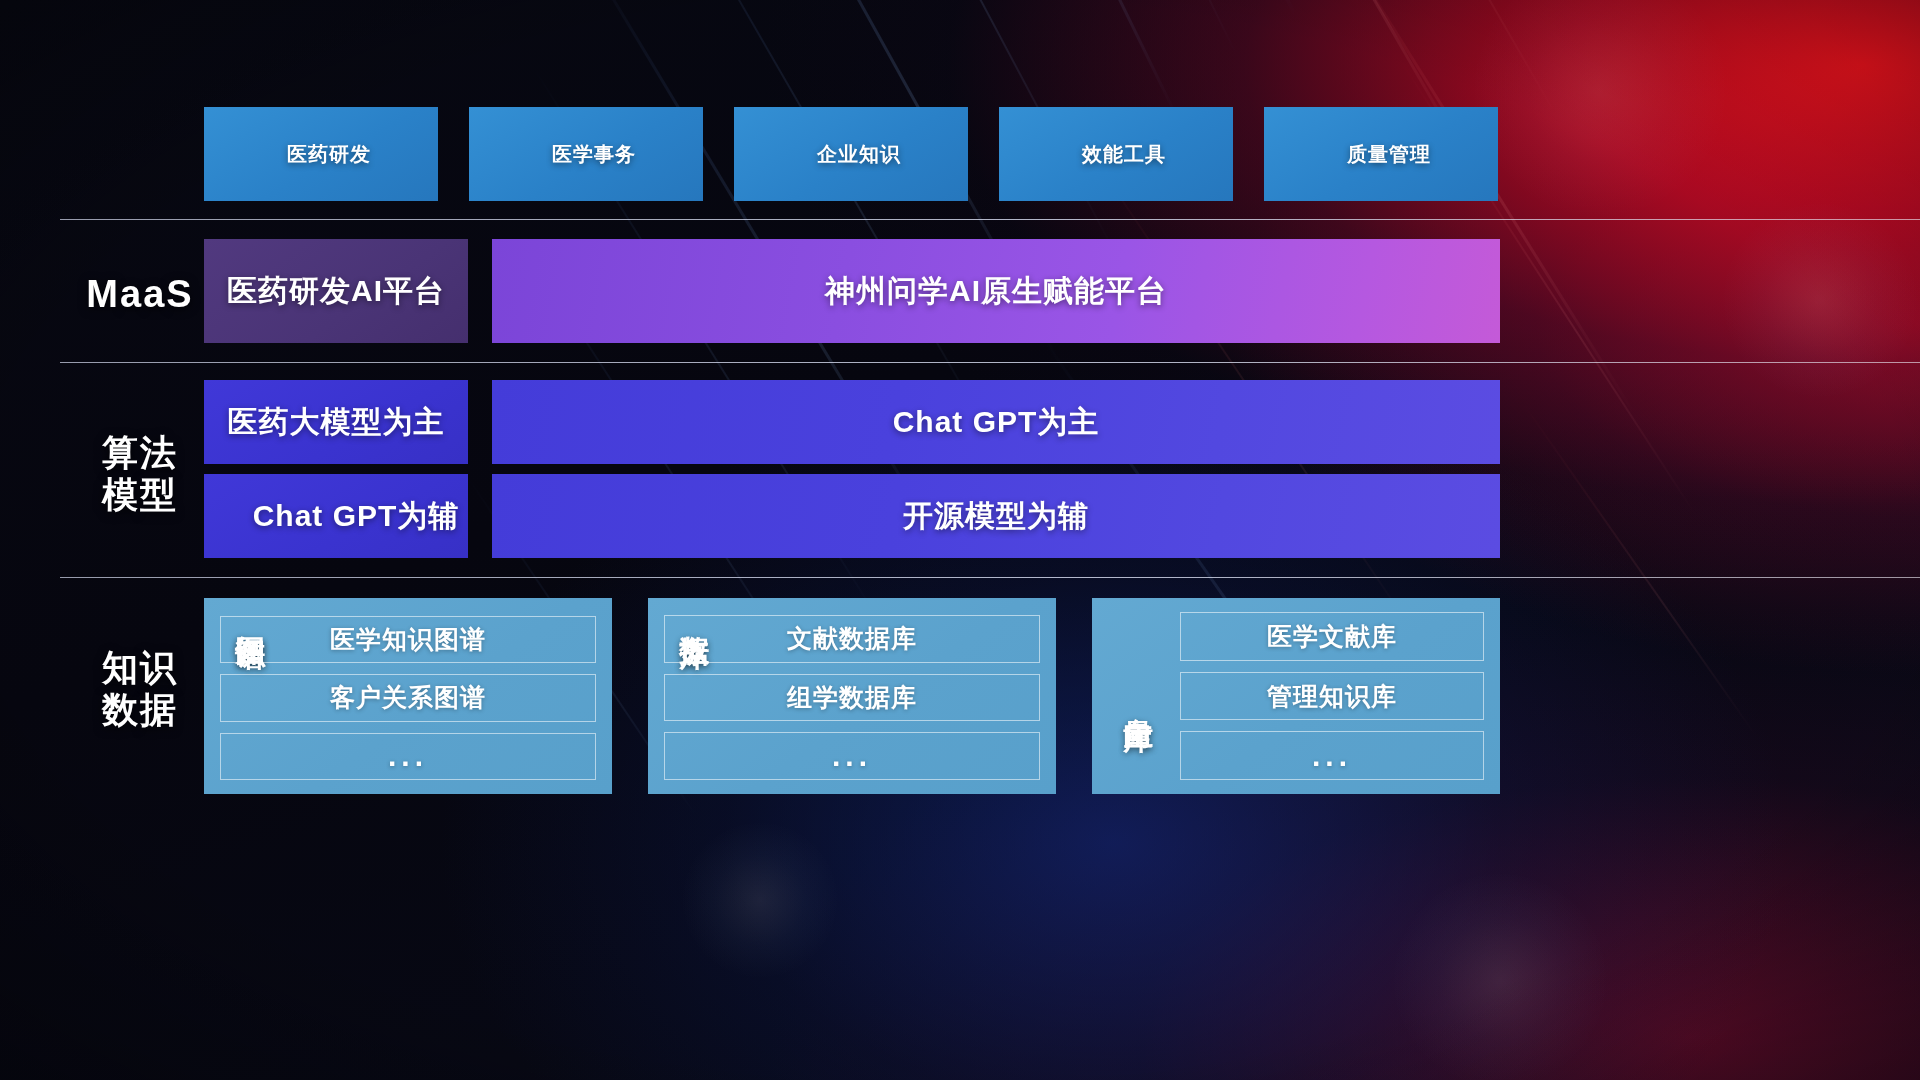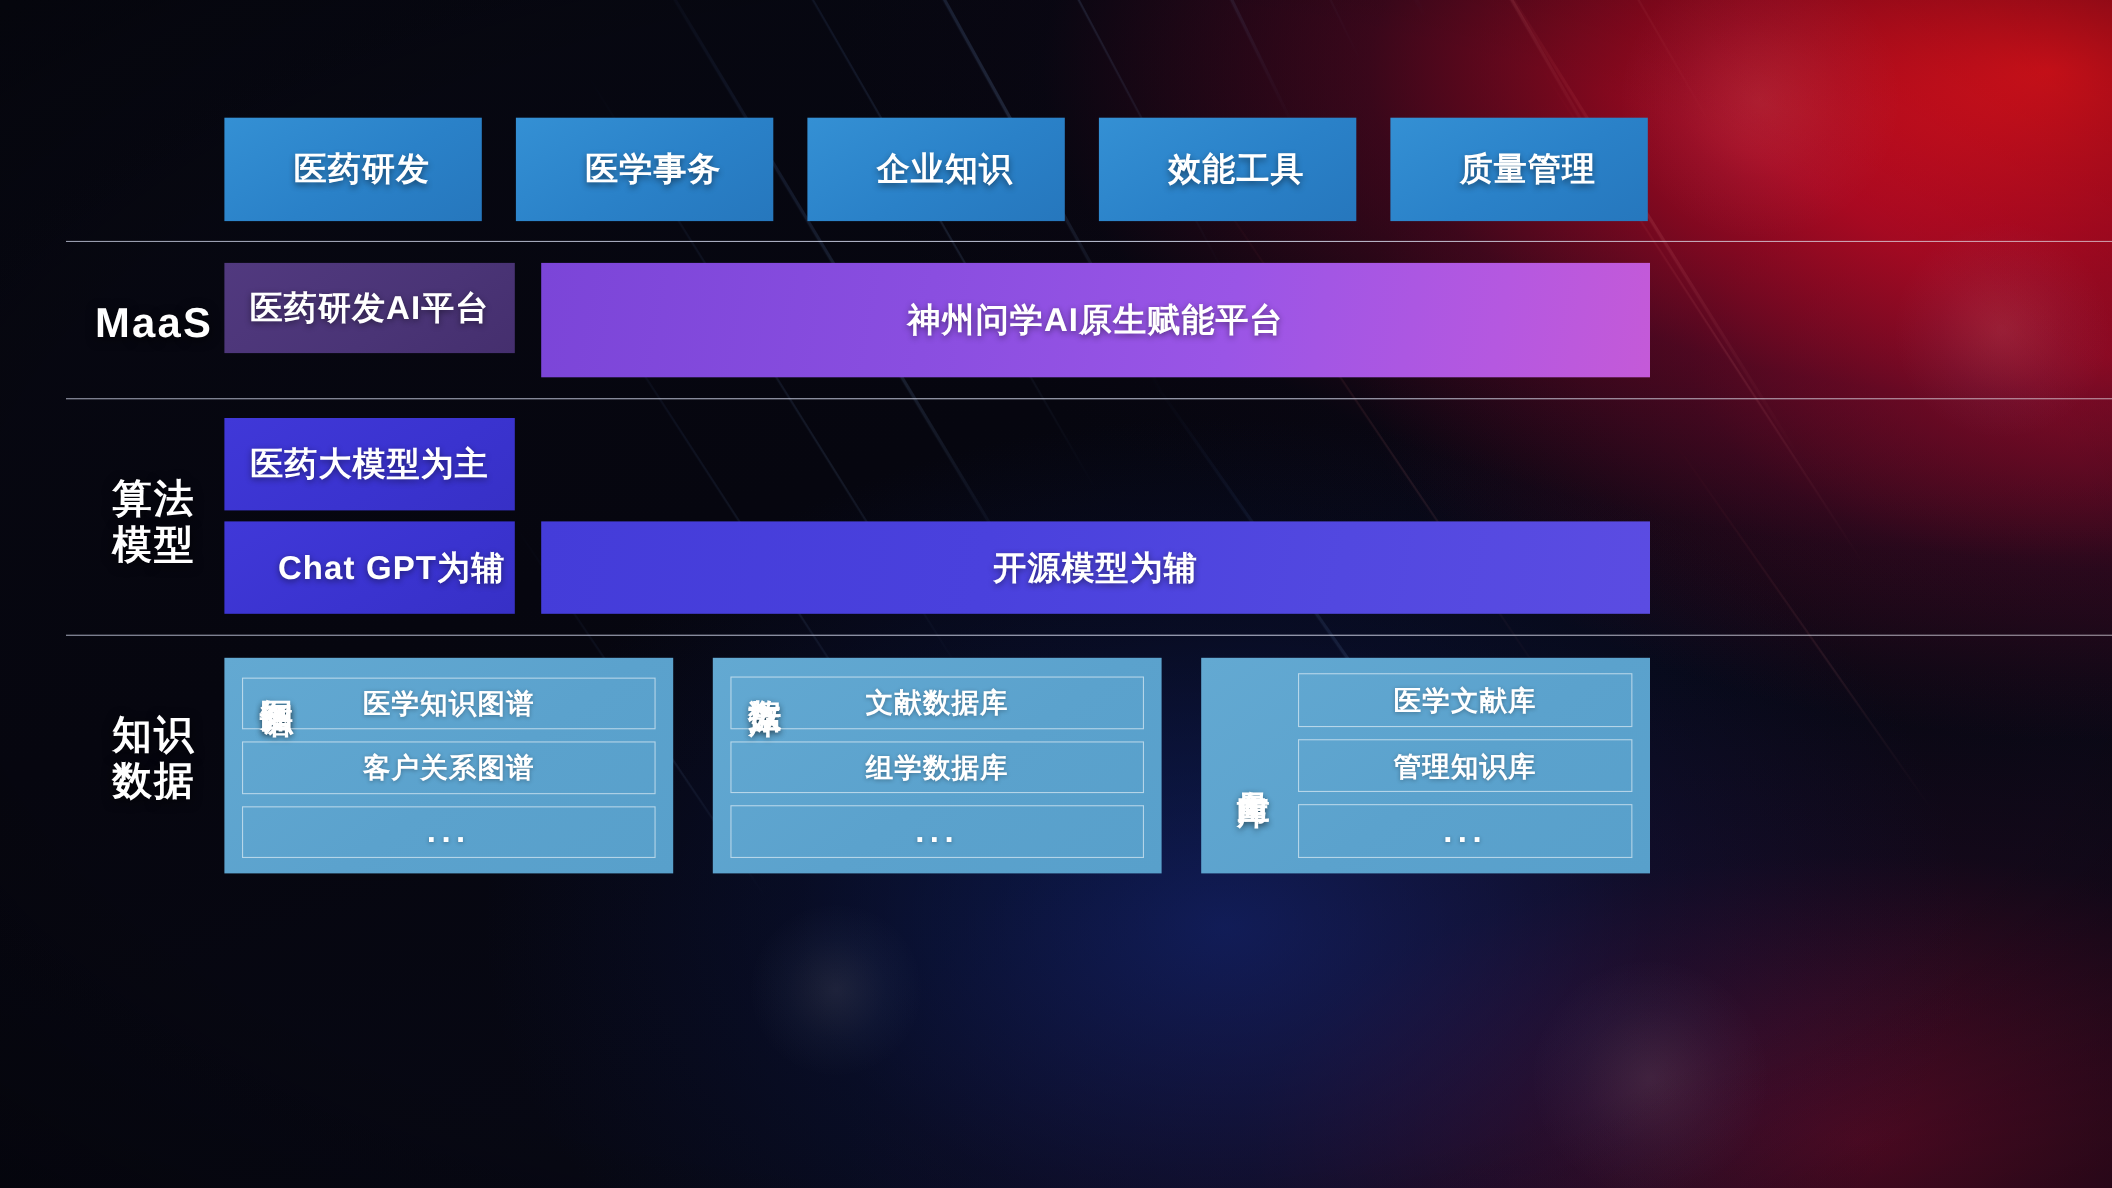--- a/index.html
+++ b/index.html
@@ -72,7 +72,7 @@
   
   .app-box{
     background:linear-gradient(150deg,#3490d4 0%,#2a81c8 55%,#2677bd 100%);
-    font-size:30px;
+    font-size:20px;
     padding-left:16px;
   }
   

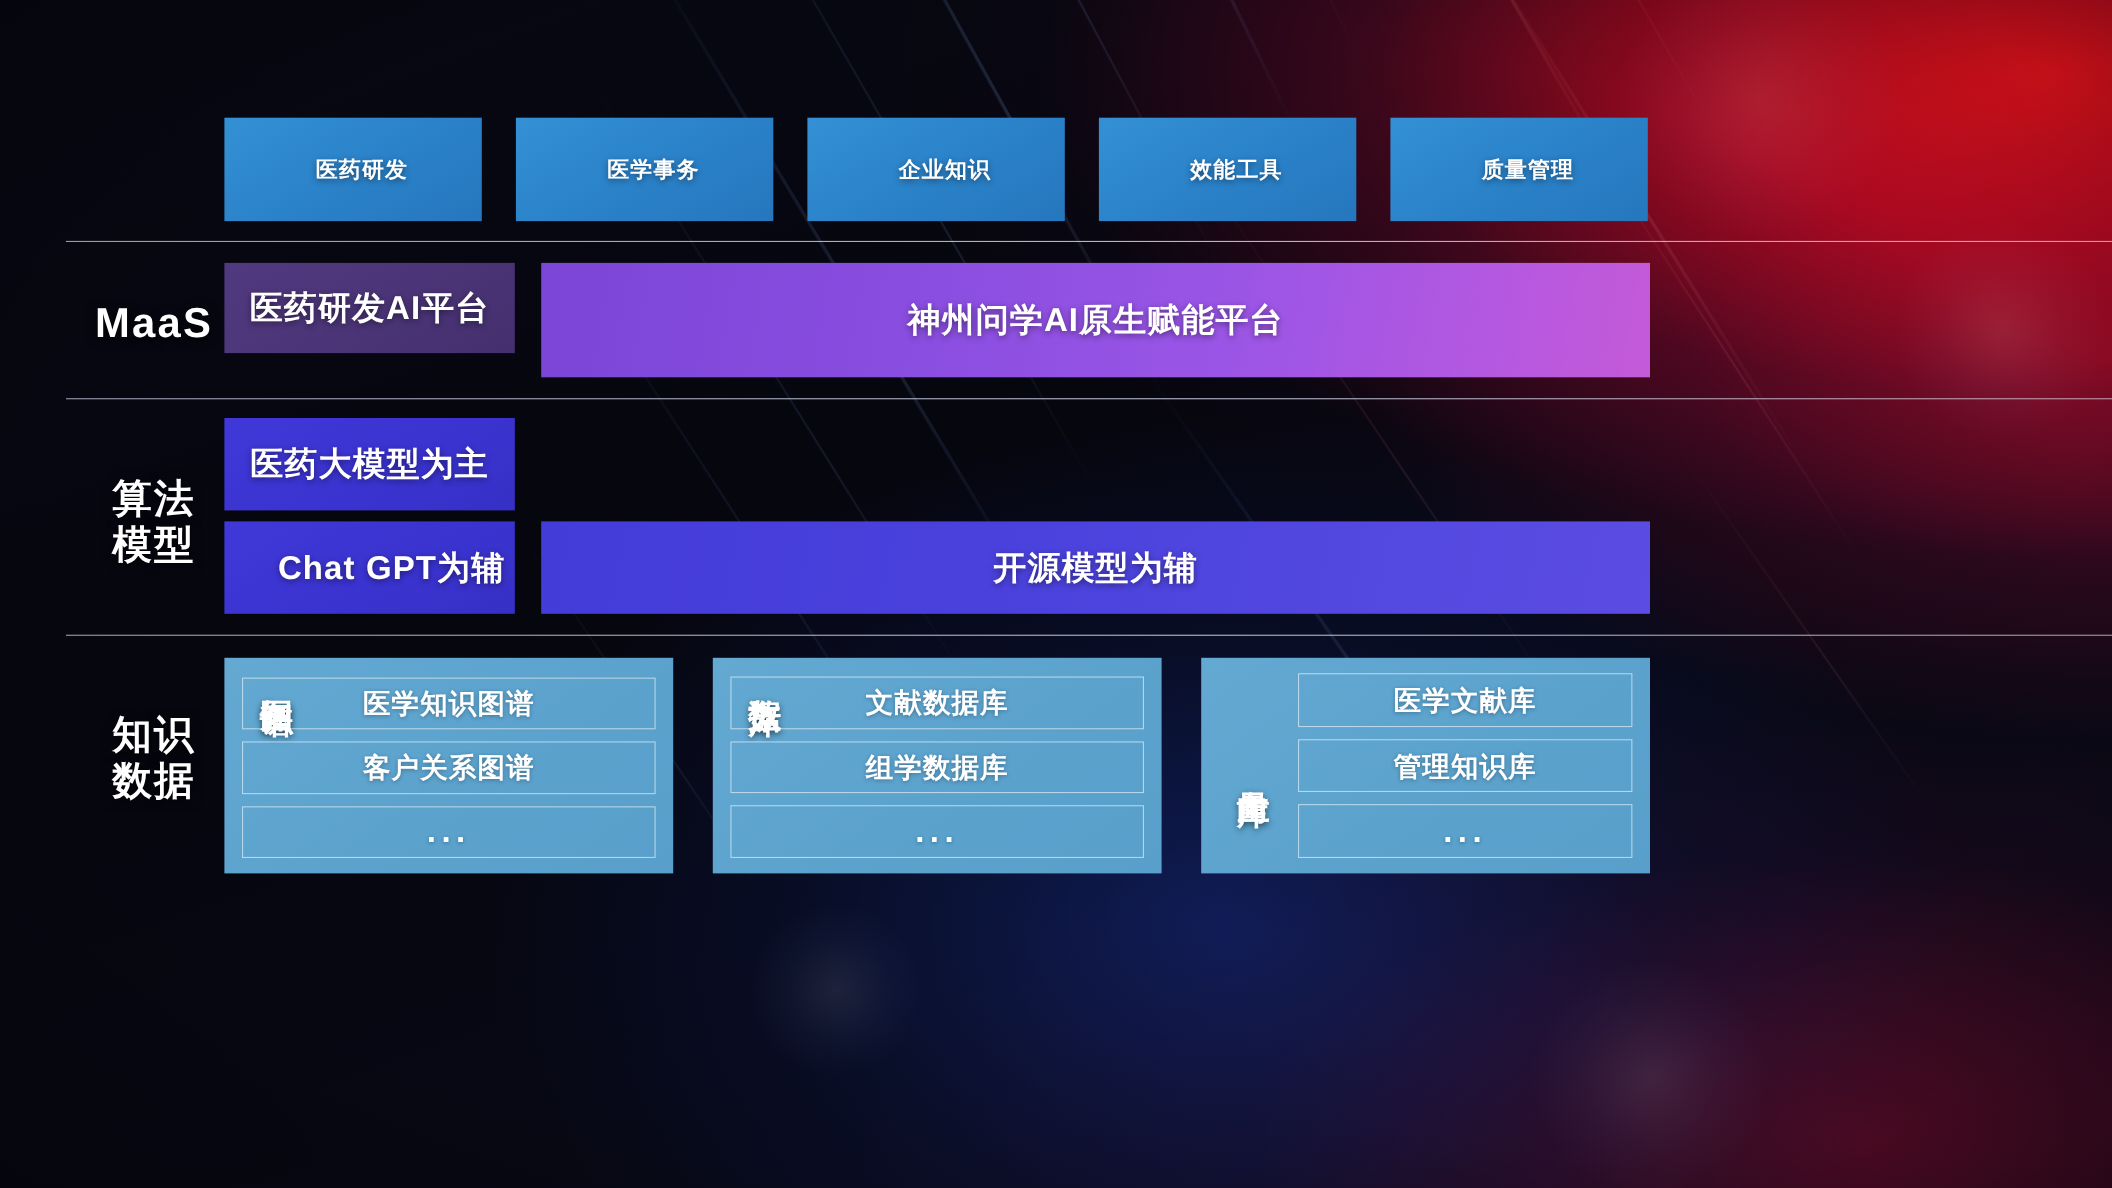--- a/index.html
+++ b/index.html
@@ -178,7 +178,7 @@
 
   <div class="row-label" style="left:60px; top:272px; width:160px; font-size:38px;">MaaS</div>
 
-  <div class="box maas-left" style="left:204px; top:239px; width:264px; height:82px;">
+  <div class="box maas-left" style="left:204px; top:239px; width:264px; height:104px;">
     <span>医药研发AI平台</span>
   </div>
   <div class="box maas-right" style="left:492px; top:239px; width:1008px; height:104px;text-align:center;">

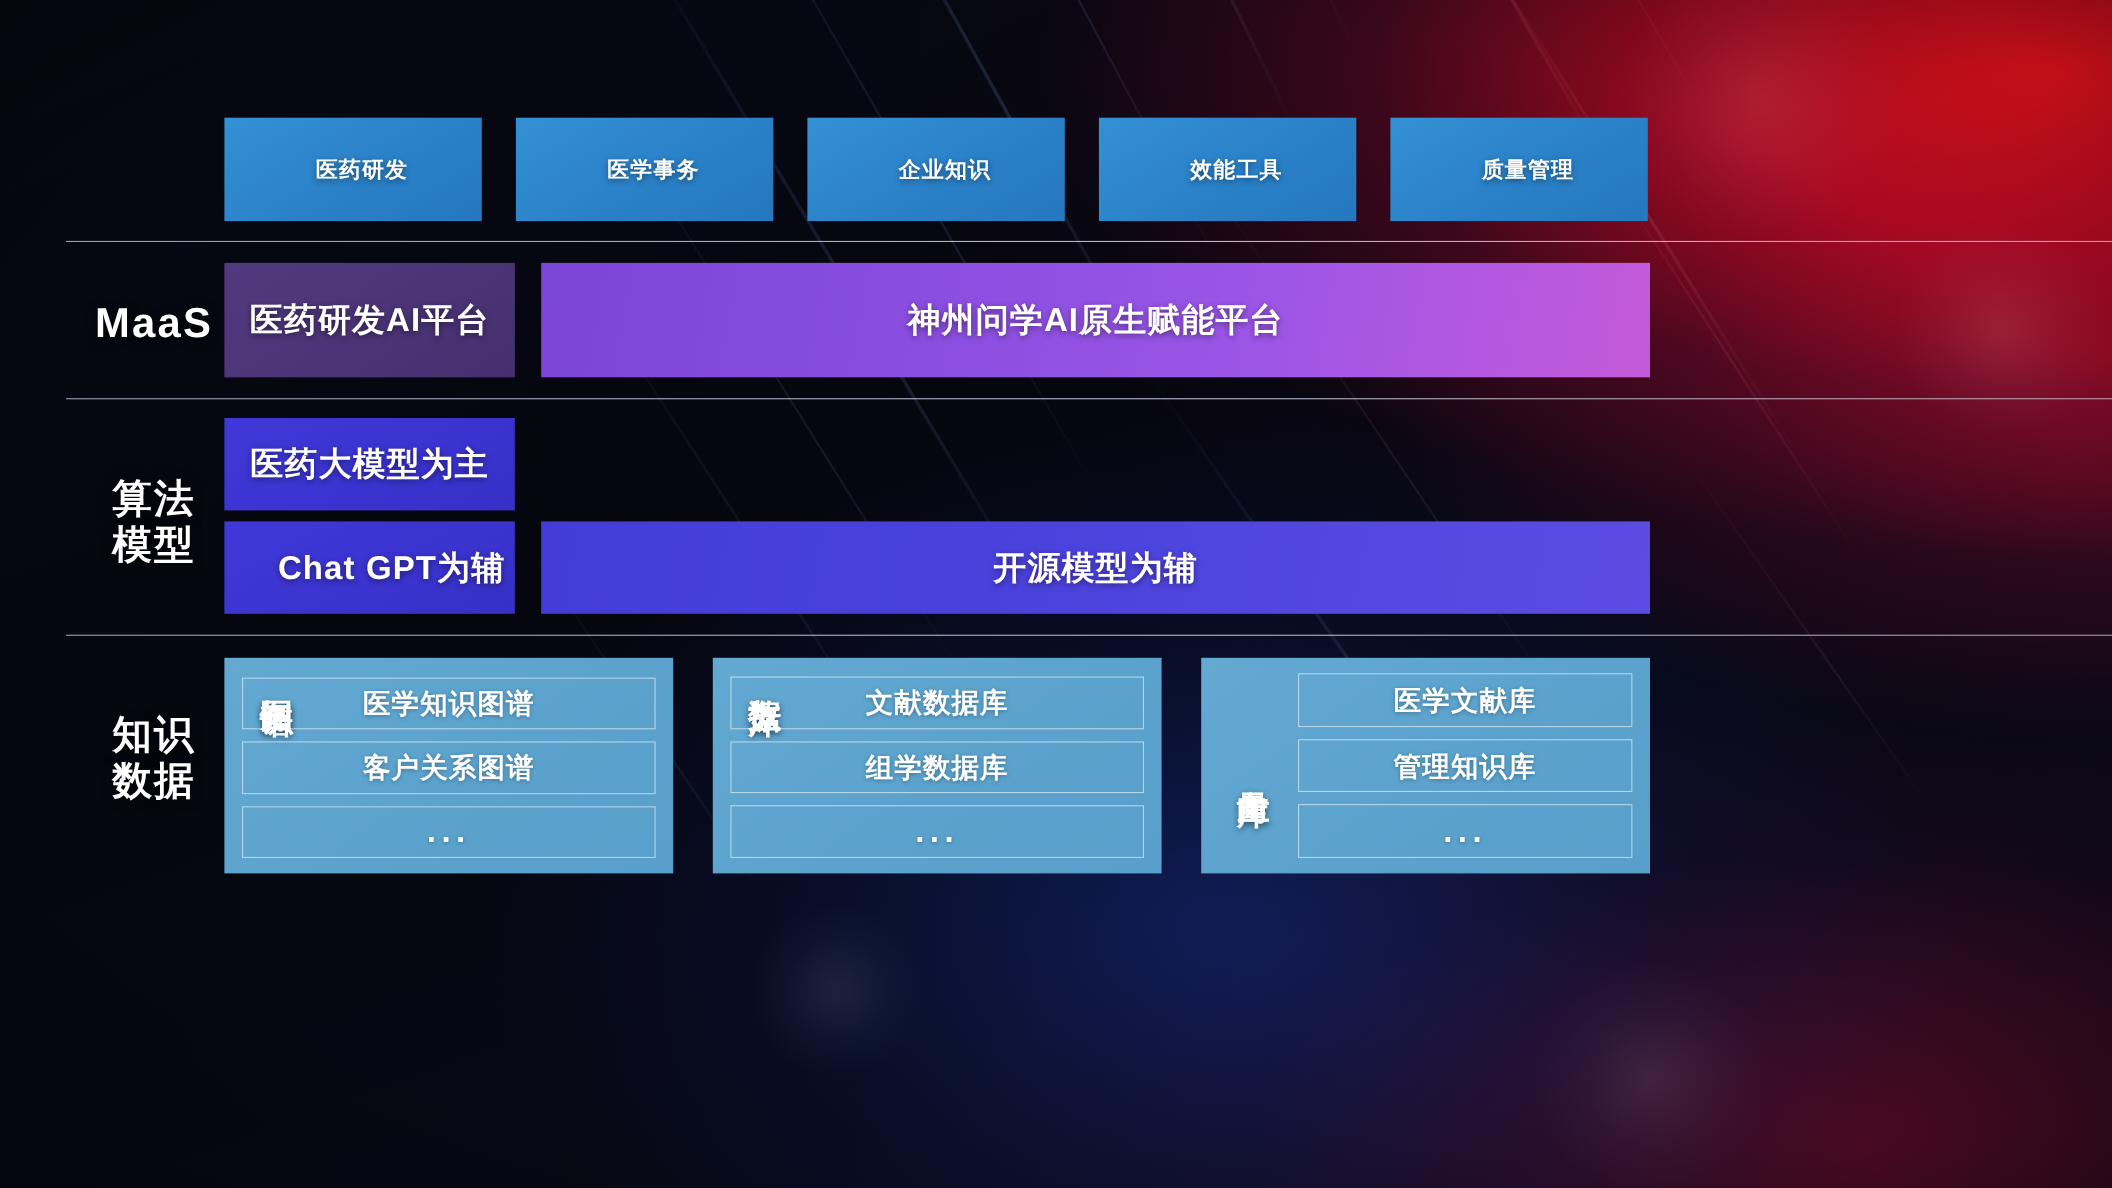--- a/index.html
+++ b/index.html
@@ -193,6 +193,9 @@
   <div class="box algo-left" style="left:204px; top:380px; width:264px; height:84px;">
     <span>医药大模型为主</span>
   </div>
+  <div class="box algo-right" style="left:492px; top:380px; width:1008px; height:84px;">
+    <span>Chat GPT为主</span>
+  </div>
   <div class="box algo-left" style="left:204px; top:474px; width:264px; height:84px;padding-left:40px;">
     <span>Chat GPT为辅</span>
   </div>

